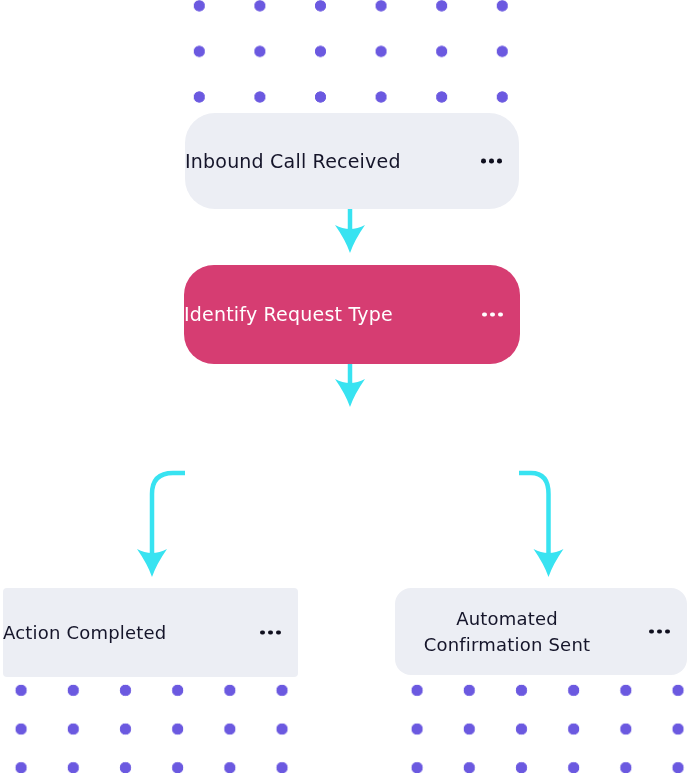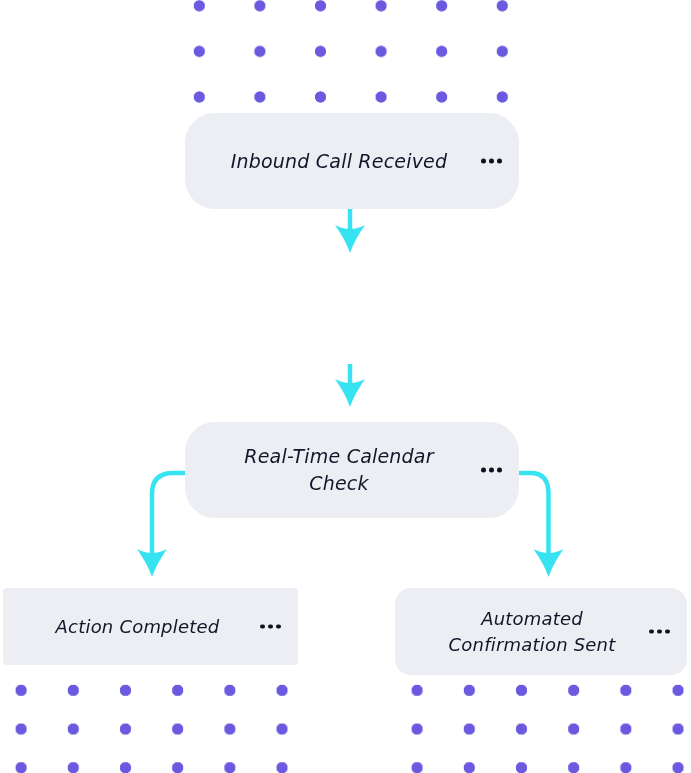--- a/index.html
+++ b/index.html
@@ -44,12 +44,11 @@
   
   .node{
     position:absolute;
-    display:flex;align-items:center;justify-content:center;
+    display:flex;align-items:center;justify-content:flex-start;
     background:var(--node-bg-light,#eceef4);
     border-radius:30px;
     color:var(--node-text-dark,#15152a);
     cursor:pointer;
-    font-style:italic;
   }
   .node-label{
     display:block;

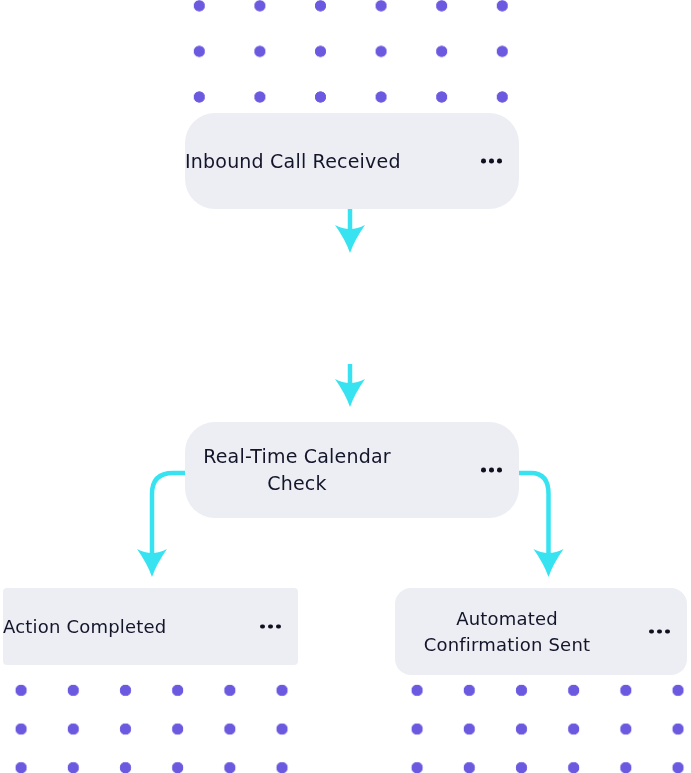--- a/index.html
+++ b/index.html
@@ -114,6 +114,14 @@
     </span>
   </div>
 
+  <div class="node node-accent node-identify">
+    <span class="node-label">Identify Request Type</span>
+    <span class="more">
+      <i></i>
+        <i></i>
+        <i></i>
+    </span>
+  </div>
 
   <div class="node node-calendar">
     <span class="node-label">Real-Time Calendar Check</span>

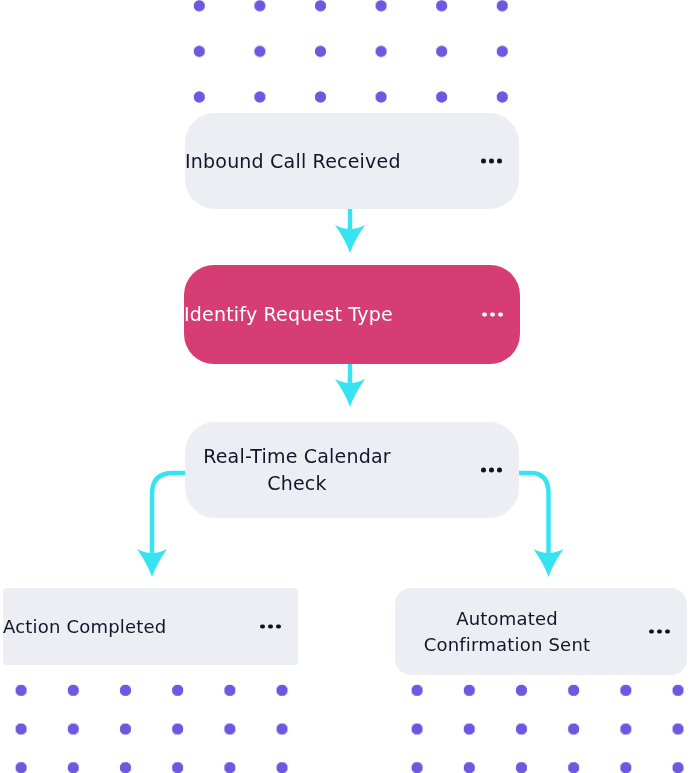--- a/index.html
+++ b/index.html
@@ -123,14 +123,6 @@
     </span>
   </div>
 
-  <div class="node node-calendar">
-    <span class="node-label">Real-Time Calendar Check</span>
-    <span class="more">
-      <i></i>
-        <i></i>
-        <i></i>
-    </span>
-  </div>
 
   <div class="node node-small node-action">
     <span class="node-label">Action Completed</span>

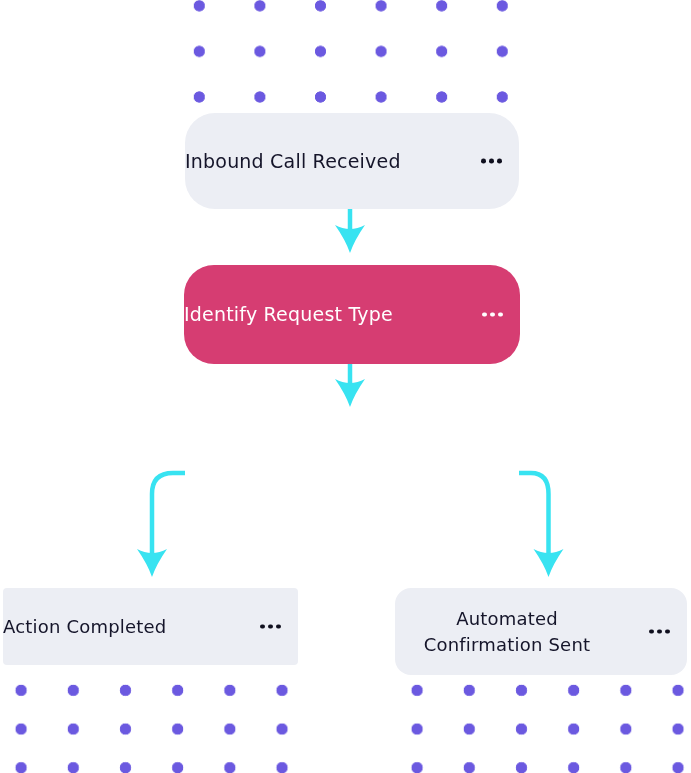--- a/index.html
+++ b/index.html
@@ -62,7 +62,7 @@
   .node-identify{left:184px;top:265px;width:336px;height:99px;}
   .node-calendar{left:185px;top:422px;width:334px;height:96px;}
   .node-calendar .node-label{max-width:250px;}
-  .node-action{left:3px;top:588px;width:295px;height:77px;border-radius:4px;}
+  .node-action{left:3px;top:588px;width:295px;height:89px;border-radius:4px;}
   .node-confirmation{left:395px;top:588px;width:292px;height:87px;border-radius:16px;}
   .node-confirmation .node-label{max-width:242px;padding-right:18px;}
   

